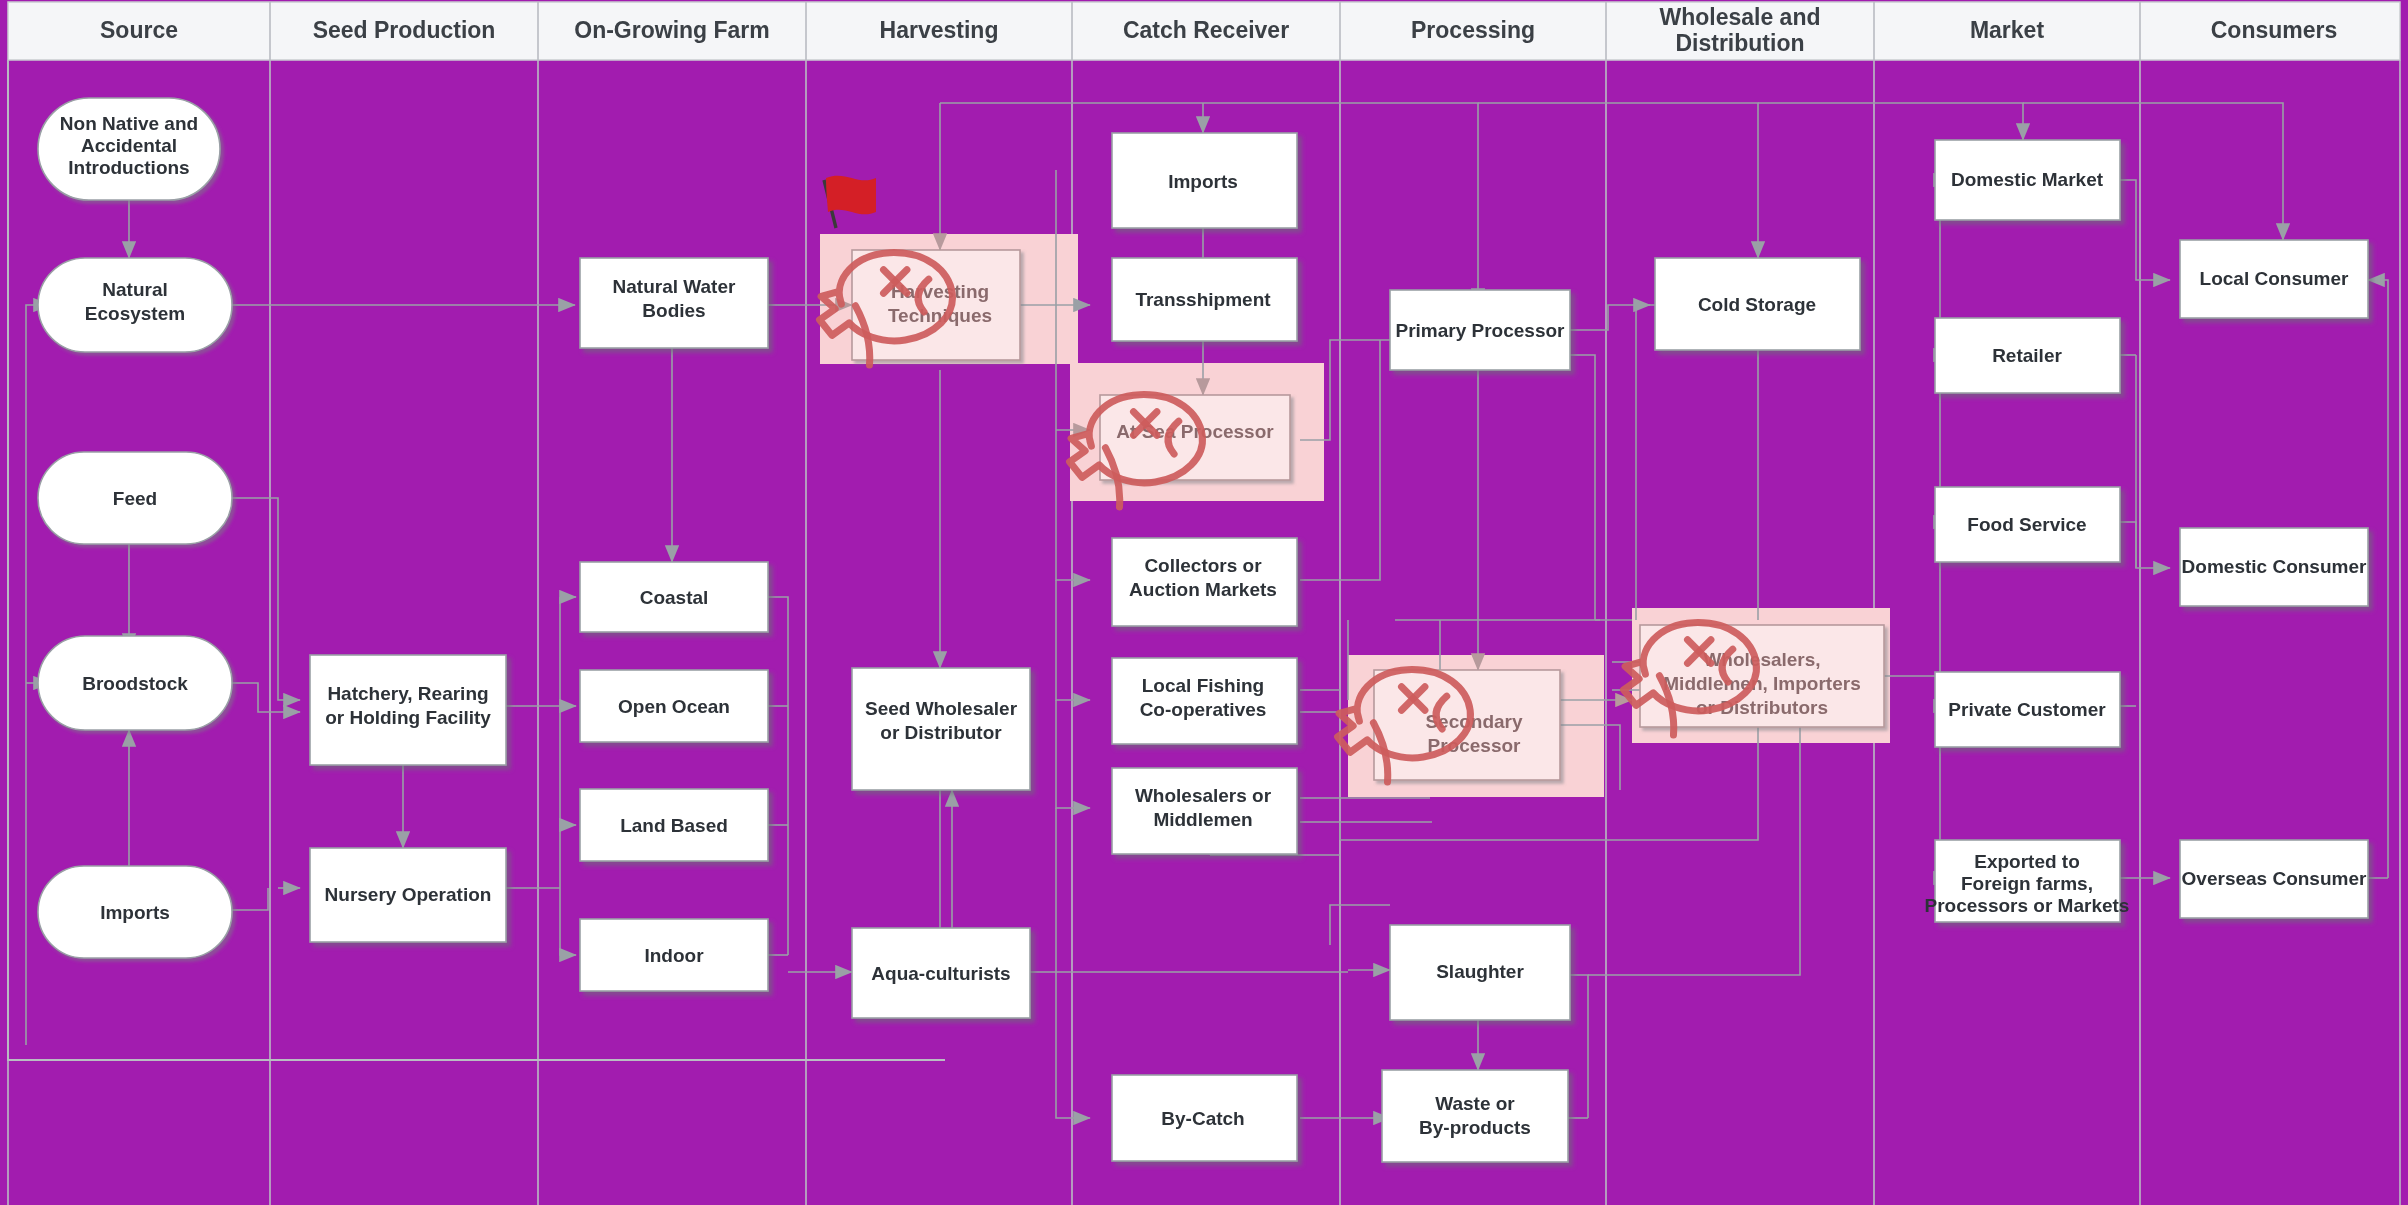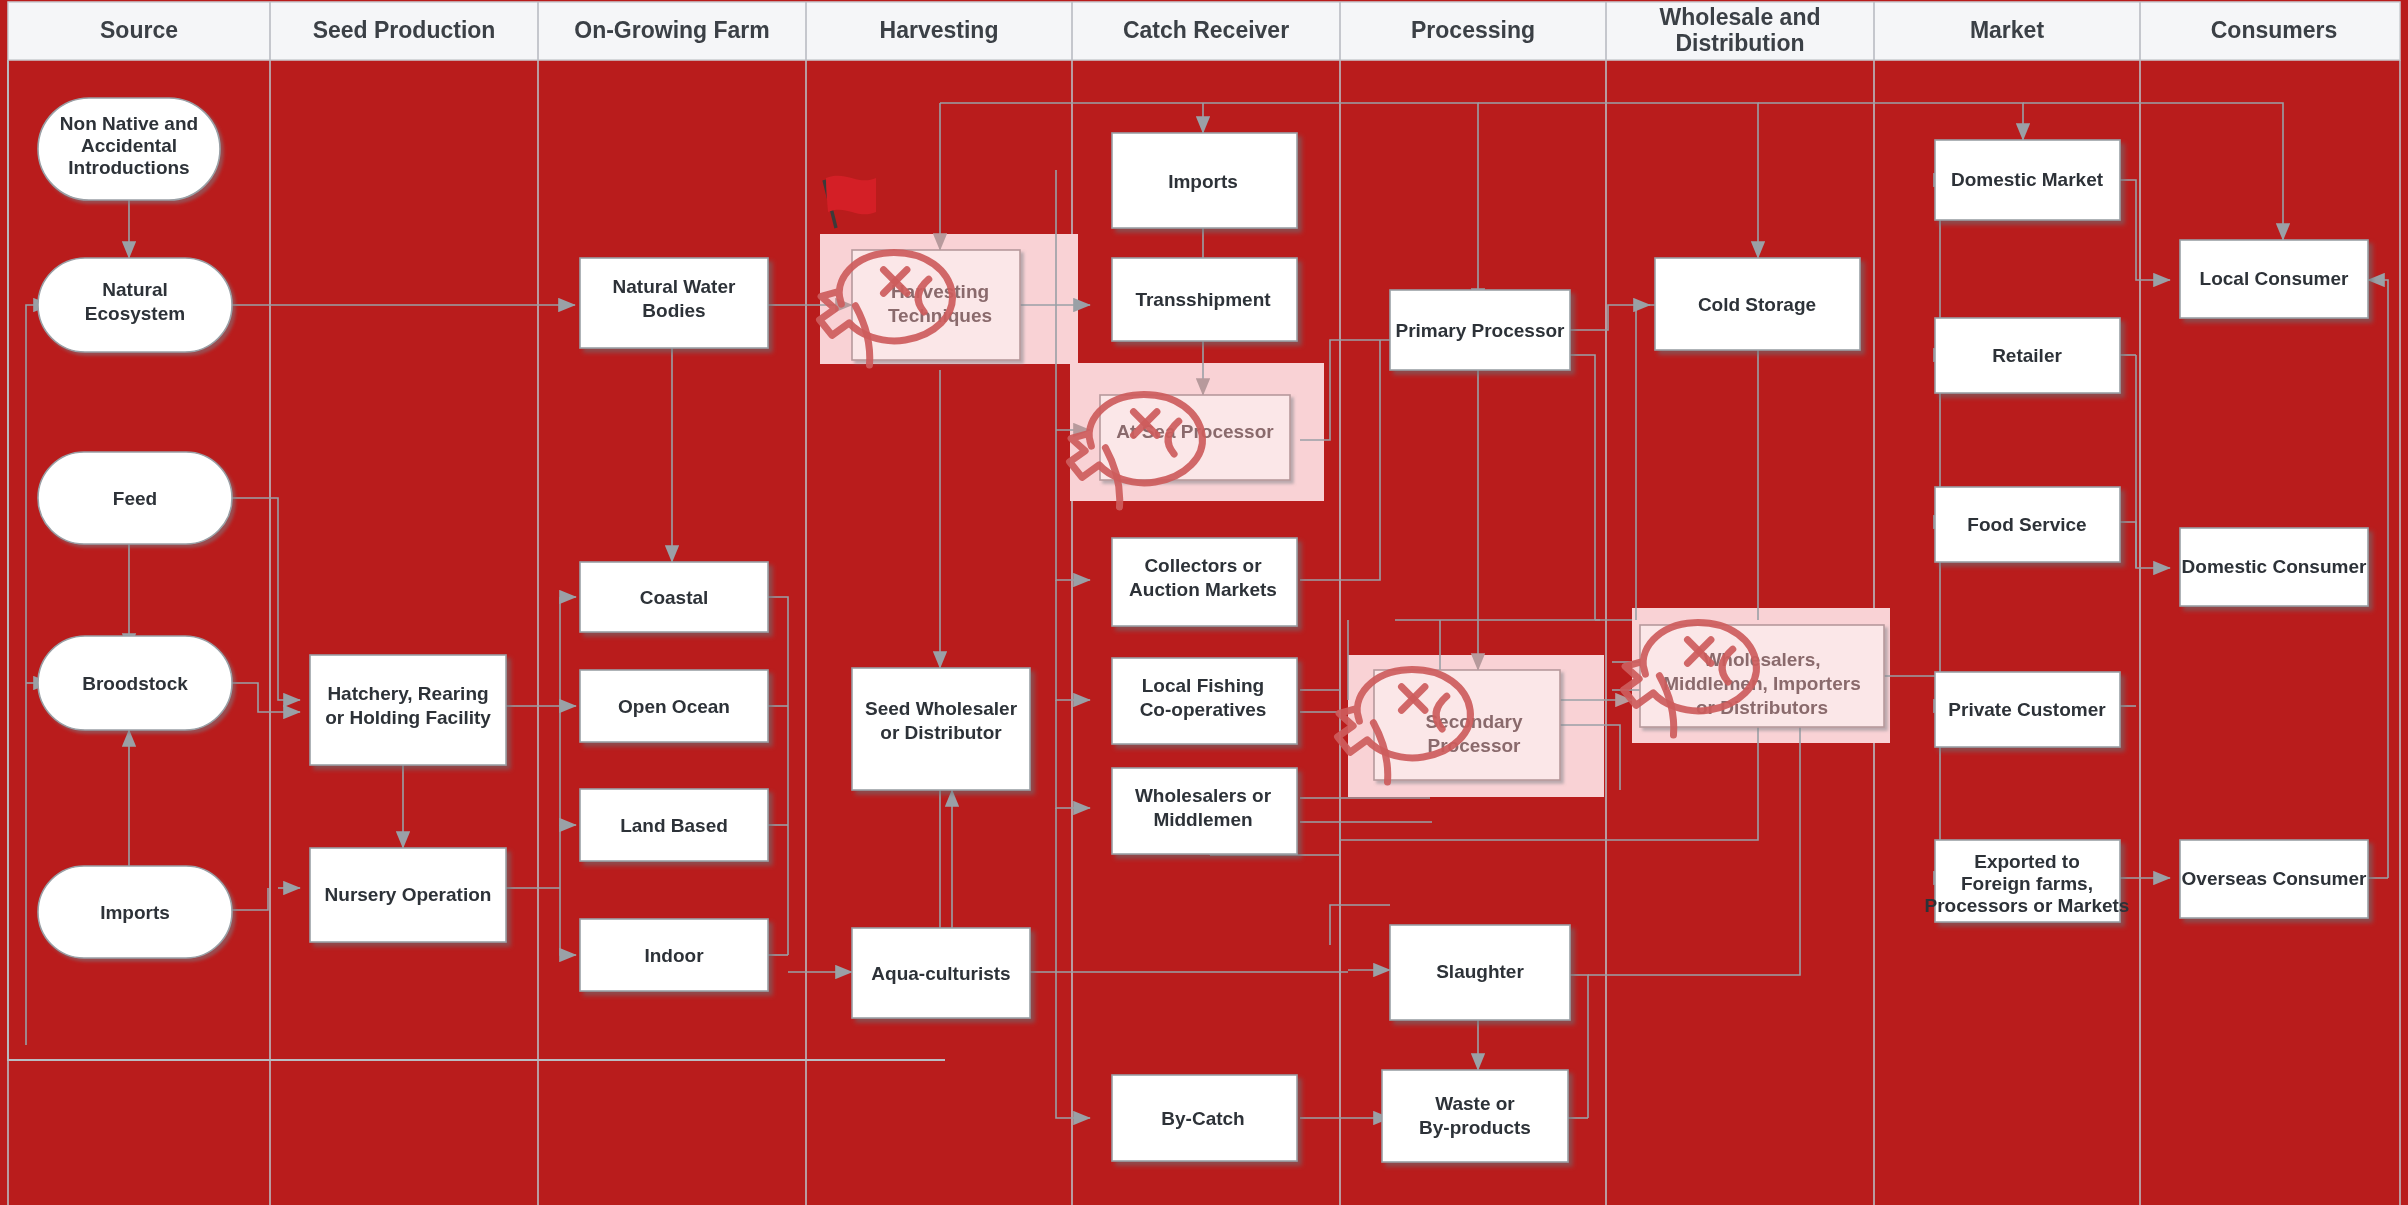--- a/index.html
+++ b/index.html
@@ -4,7 +4,7 @@
 <style>
   html,body{margin:0;padding:0;background:#ffffff;}
   body{font-family:"Liberation Sans", sans-serif;}
-  #stage{position:relative;width:2408px;height:1205px;overflow:hidden;background:#b91c1c;}
+  #stage{position:relative;width:2408px;height:1205px;overflow:hidden;background:#a21caf;}
   #diagram{position:absolute;left:0;top:0;width:2408px;height:1205px;}
   .hdr-text{font-weight:bold;font-size:23px;fill:#3b4046;}
   .node-text{font-weight:bold;font-size:19px;fill:#2d3238;}

